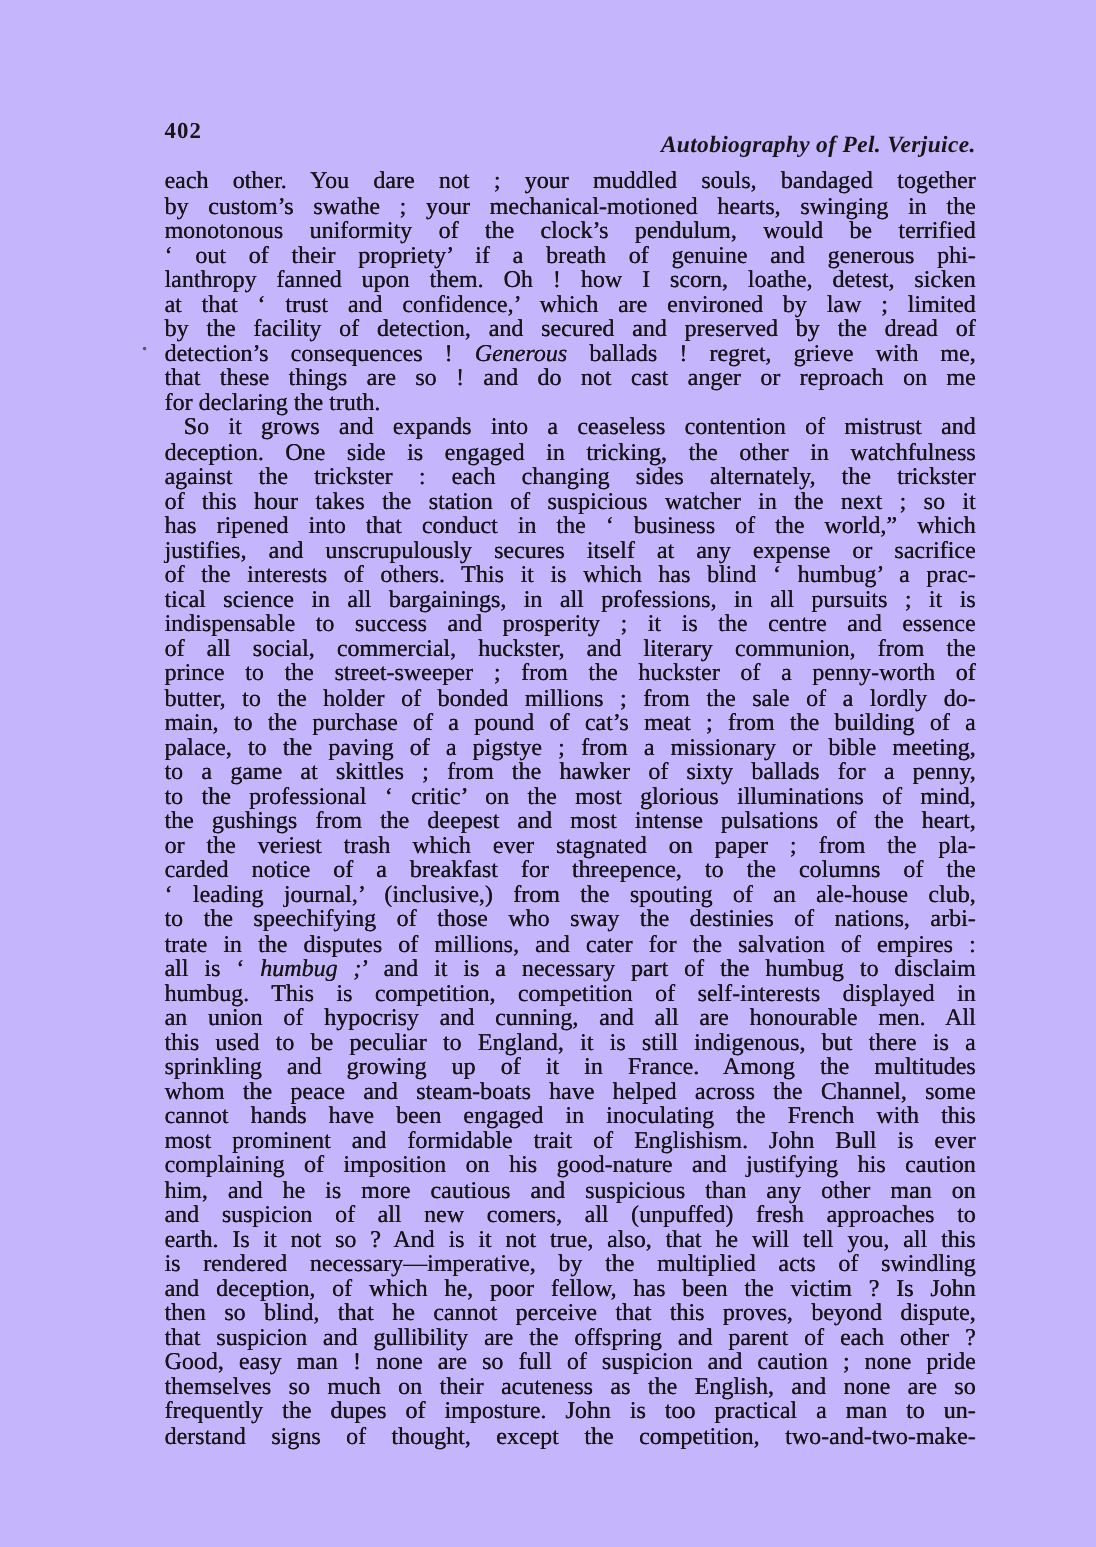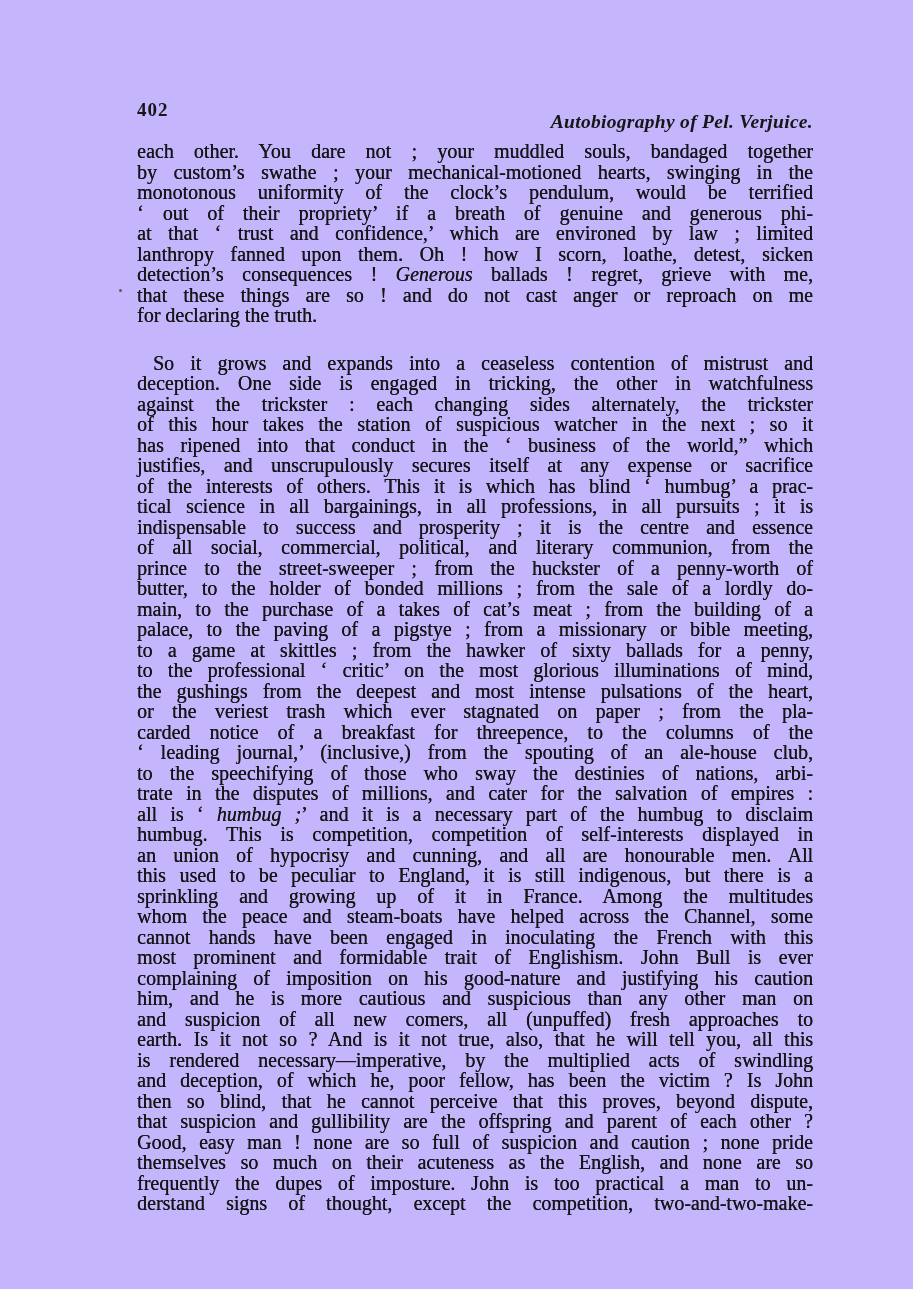--- a/index.html
+++ b/index.html
@@ -94,8 +94,8 @@
       <div class="line"><span>by custom’s swathe ;  your mechanical-motioned hearts, swinging in the</span></div>
       <div class="line"><span>monotonous  uniformity  of  the  clock’s  pendulum,  would  be  terrified</span></div>
       <div class="line"><span>‘ out of  their  propriety’  if a  breath  of  genuine  and  generous  phi-</span></div>
+      <div class="line"><span>lanthropy fanned upon them.   Oh !  how I scorn, loathe, detest, sicken</span></div>
       <div class="line"><span>at that ‘ trust  and  confidence,’  which  are  environed  by law ;  limited</span></div>
-      <div class="line"><span>lanthropy fanned upon them.   Oh !  how I scorn, loathe, detest, sicken</span></div>
       <div class="line"><span>detection’s consequences !  </span><i>Generous</i><span>  ballads !  regret,  grieve  with  me,</span></div>
       <div class="line"><span>that these things are so !  and do not  cast anger or  reproach  on  me</span></div>
       <div class="line endline"><span>for declaring  the truth.</span></div>

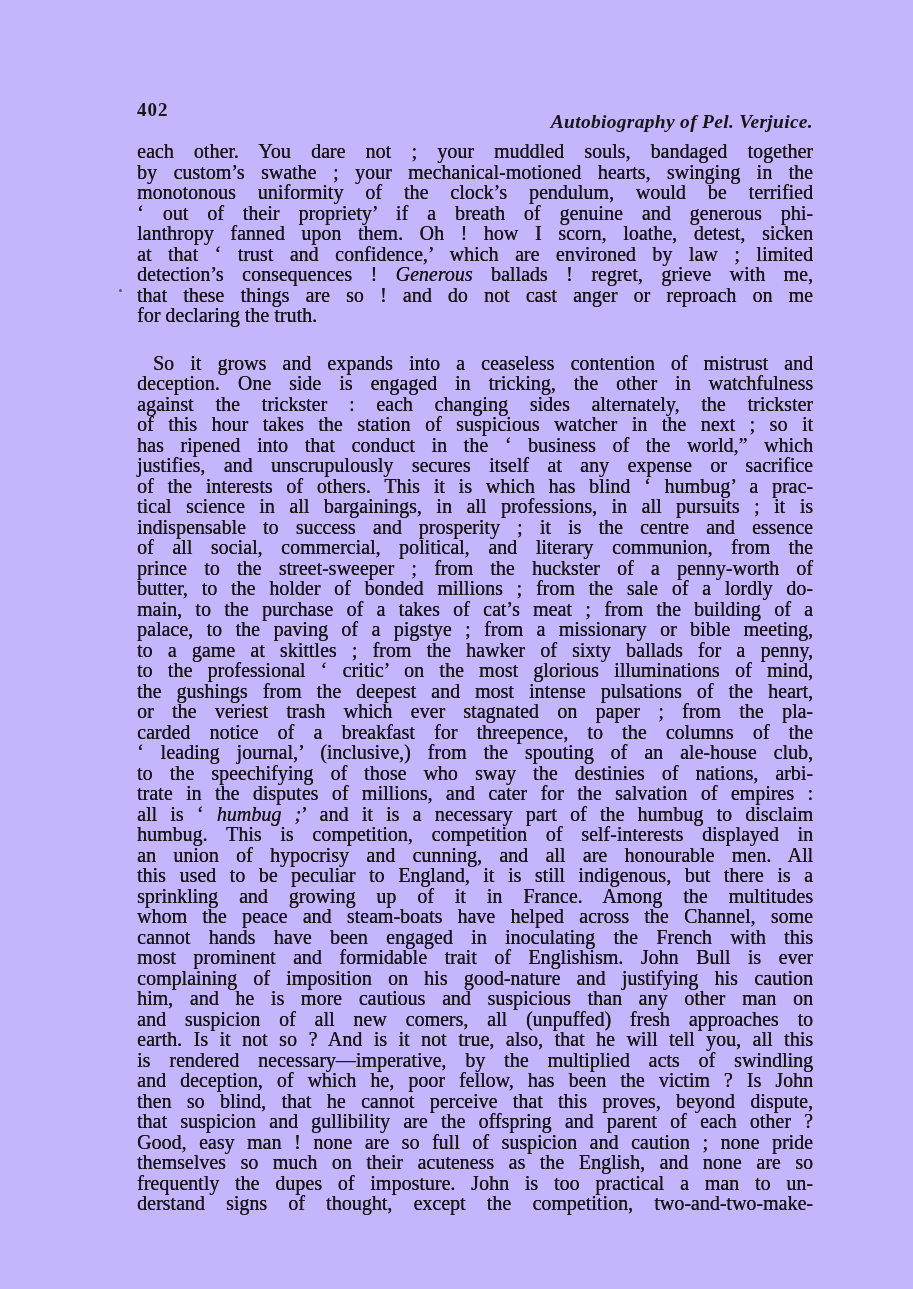--- a/index.html
+++ b/index.html
@@ -96,6 +96,7 @@
       <div class="line"><span>‘ out of  their  propriety’  if a  breath  of  genuine  and  generous  phi-</span></div>
       <div class="line"><span>lanthropy fanned upon them.   Oh !  how I scorn, loathe, detest, sicken</span></div>
       <div class="line"><span>at that ‘ trust  and  confidence,’  which  are  environed  by law ;  limited</span></div>
+      <div class="line"><span>by the facility of detection, and secured and preserved by the dread of</span></div>
       <div class="line"><span>detection’s consequences !  </span><i>Generous</i><span>  ballads !  regret,  grieve  with  me,</span></div>
       <div class="line"><span>that these things are so !  and do not  cast anger or  reproach  on  me</span></div>
       <div class="line endline"><span>for declaring  the truth.</span></div>

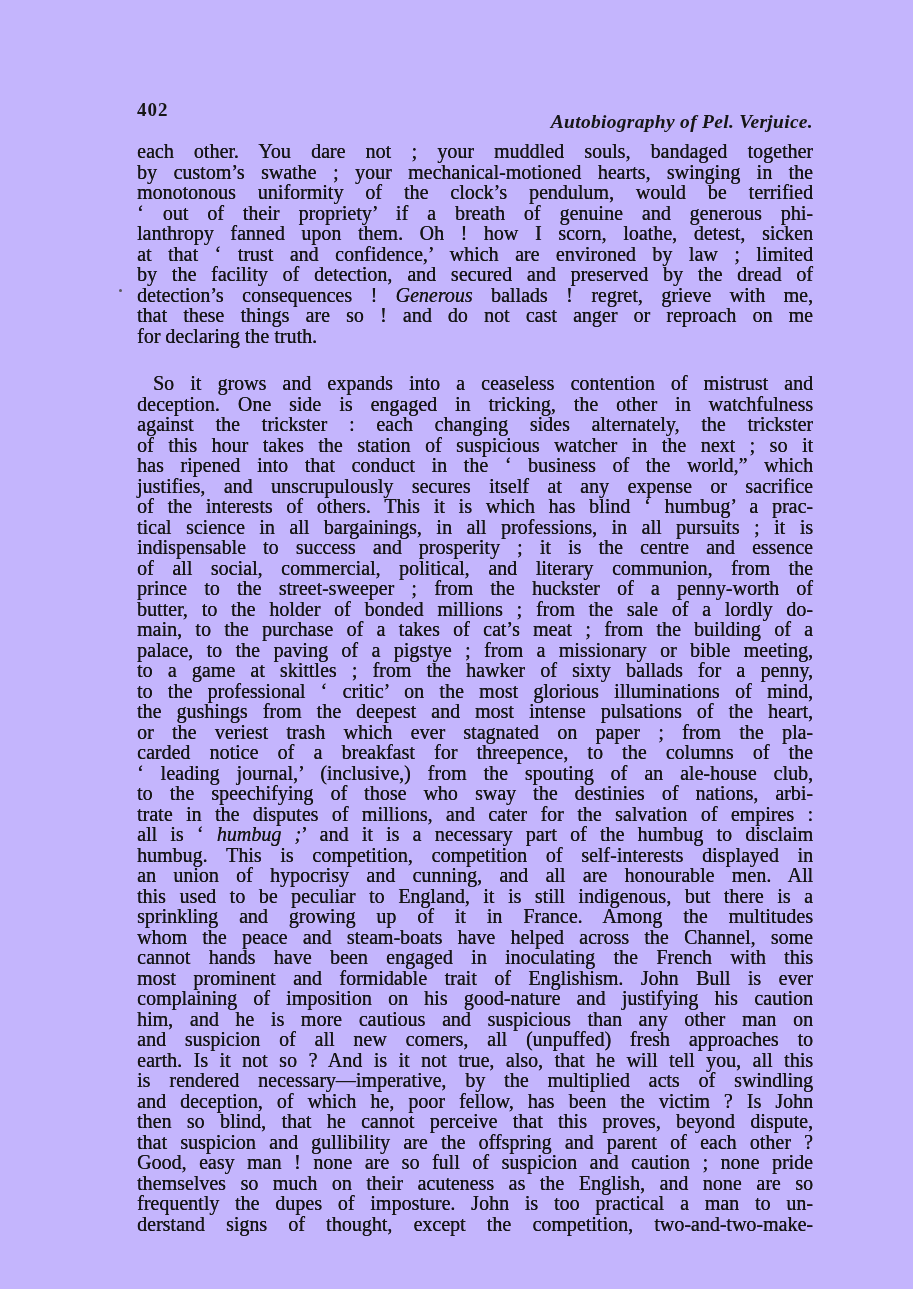--- a/index.html
+++ b/index.html
@@ -60,7 +60,6 @@
   }
   .line.indent {
     text-indent: 16px;
-    margin-top: 27px;
   }
   .line.endline {
     text-align-last: left;

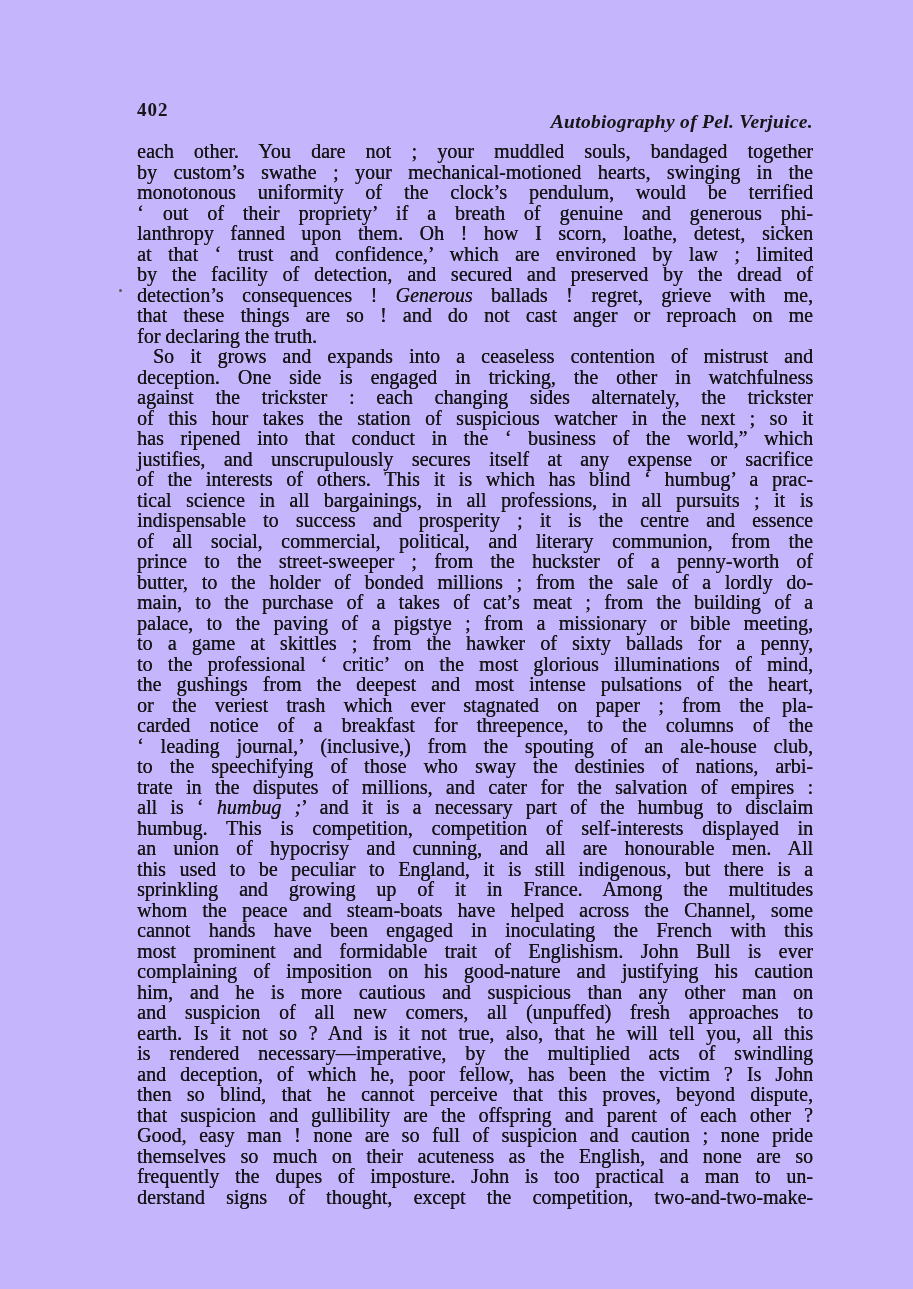--- a/index.html
+++ b/index.html
@@ -108,7 +108,7 @@
       <div class="line"><span>of the interests of others.   This it is which has blind ‘ humbug’ a prac-</span></div>
       <div class="line"><span>tical science in all bargainings, in all professions, in all pursuits ;  it is</span></div>
       <div class="line"><span>indispensable to success and prosperity ;  it is  the centre  and  essence</span></div>
-      <div class="line"><span>of all social,  commercial,  political, and literary  communion, from  the</span></div>
+      <div class="line"><span>of all social,  commercial,  huckster, and literary  communion, from  the</span></div>
       <div class="line"><span>prince to the street-sweeper ;  from  the  huckster of a penny-worth of</span></div>
       <div class="line"><span>butter, to the holder  of bonded millions ;  from the  sale of a lordly  do-</span></div>
       <div class="line"><span>main, to the purchase of a takes of cat’s meat ;  from the building of a</span></div>

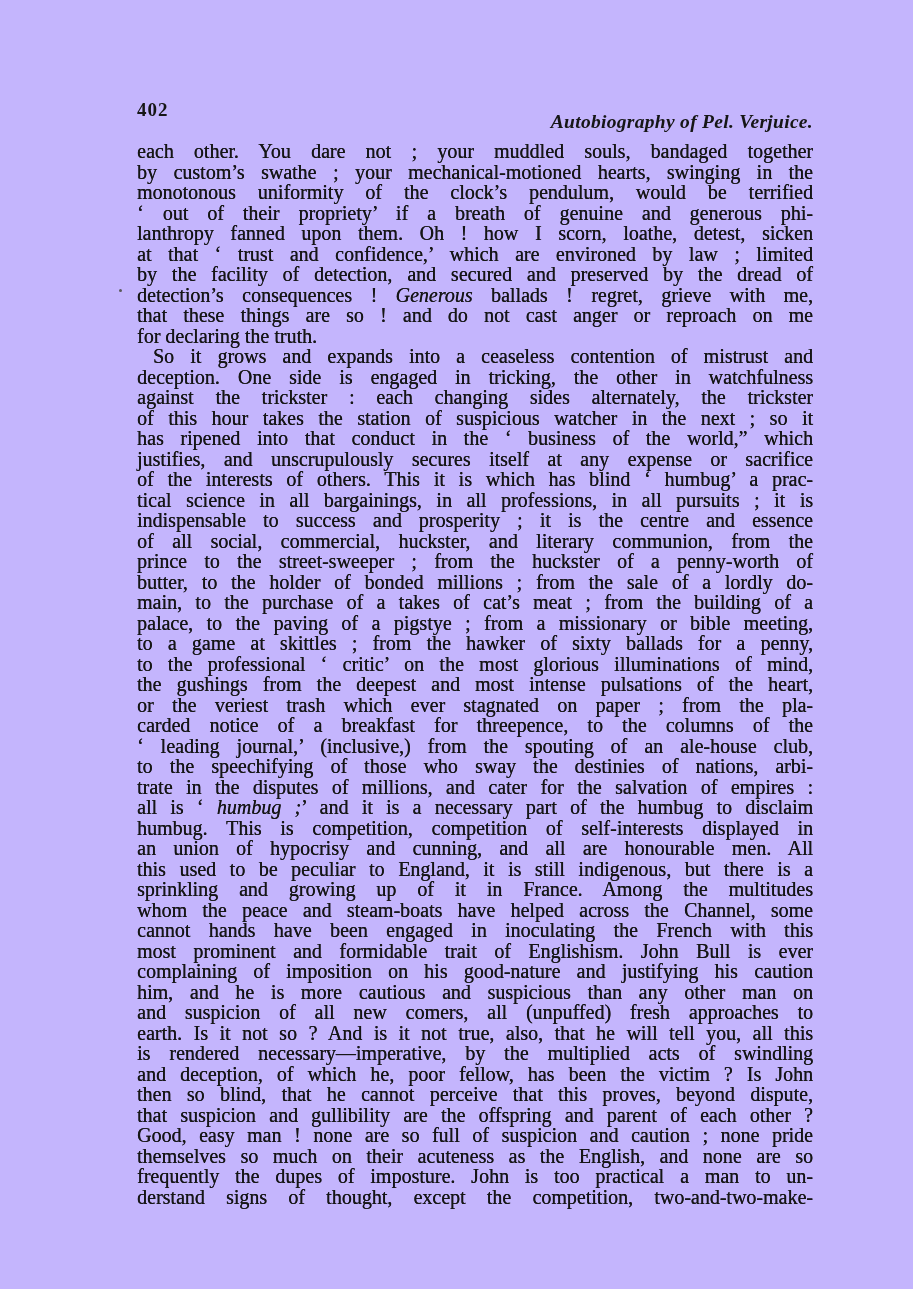--- a/index.html
+++ b/index.html
@@ -111,7 +111,7 @@
       <div class="line"><span>of all social,  commercial,  huckster, and literary  communion, from  the</span></div>
       <div class="line"><span>prince to the street-sweeper ;  from  the  huckster of a penny-worth of</span></div>
       <div class="line"><span>butter, to the holder  of bonded millions ;  from the  sale of a lordly  do-</span></div>
-      <div class="line"><span>main, to the purchase of a takes of cat’s meat ;  from the building of a</span></div>
+      <div class="line"><span>main, to the purchase of a pound of cat’s meat ;  from the building of a</span></div>
       <div class="line"><span>palace, to the paving of a pigstye ;  from a missionary or bible meeting,</span></div>
       <div class="line"><span>to a game at  skittles ;  from  the  hawker  of  sixty  ballads  for  a penny,</span></div>
       <div class="line"><span>to the professional ‘ critic’ on the most glorious  illuminations of mind,</span></div>

